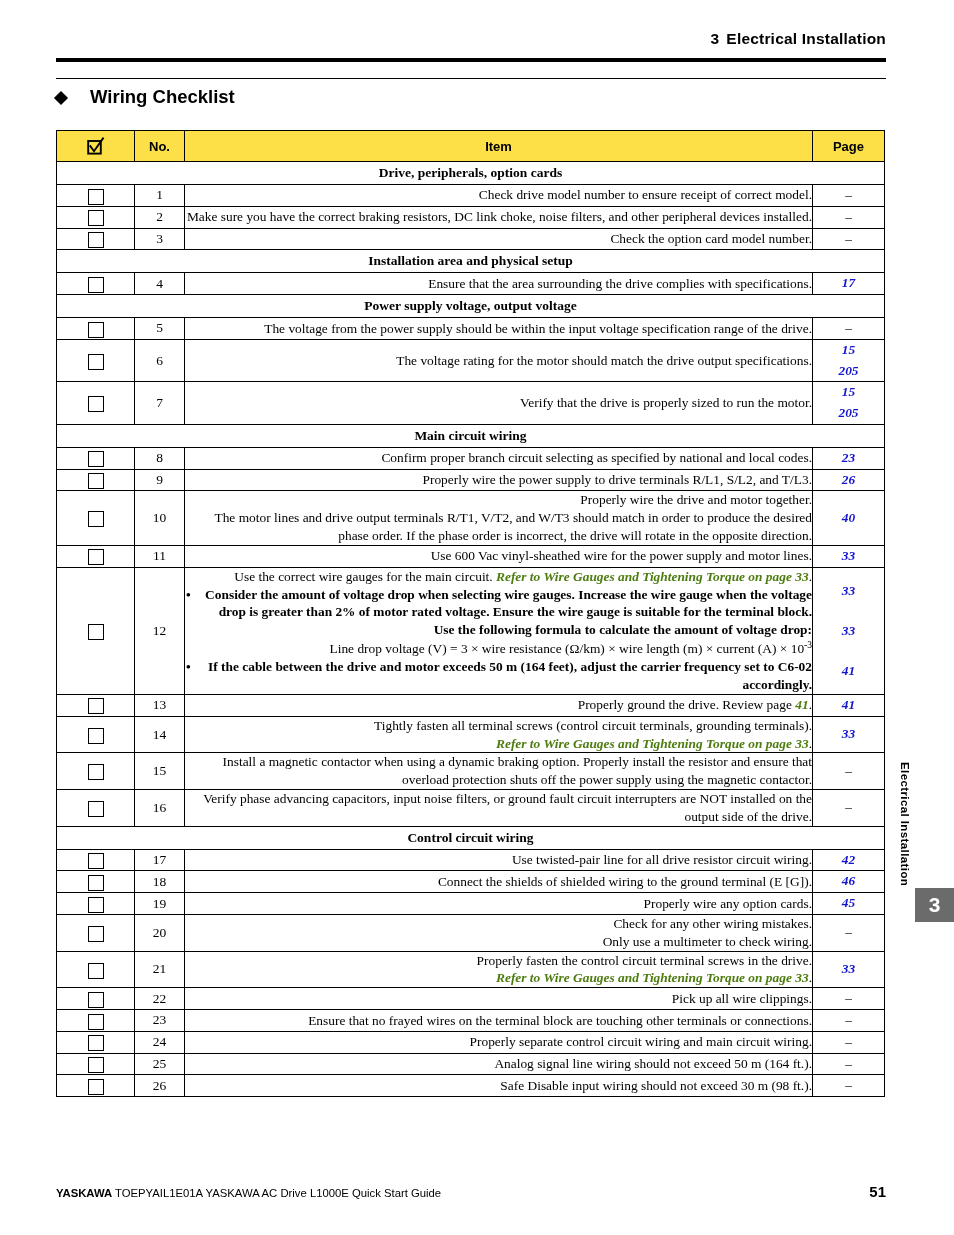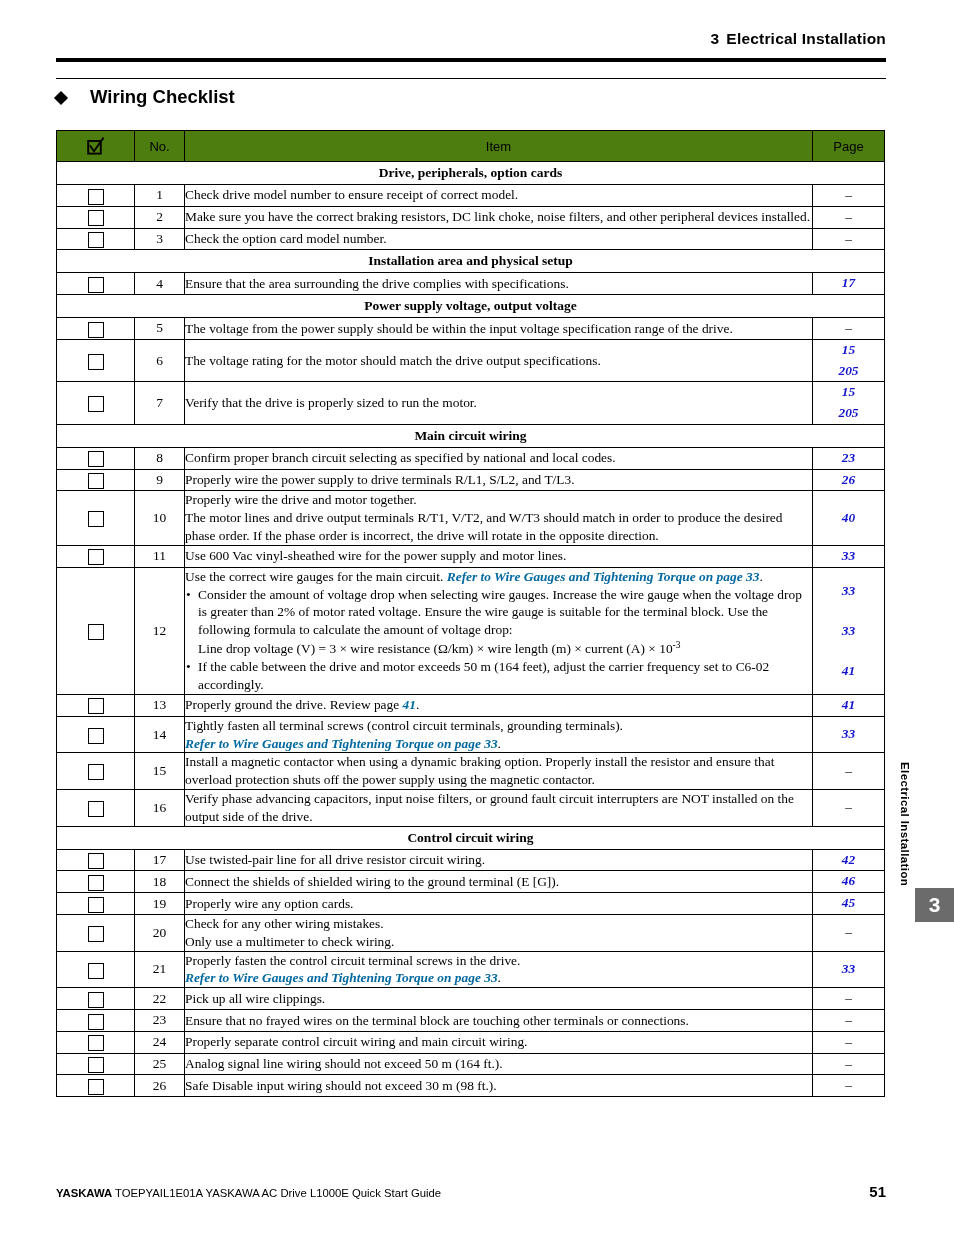--- a/index.html
+++ b/index.html
@@ -86,9 +86,9 @@
     vertical-align: middle;
   }
   table.checklist thead th {
-    background: #4d7c0f;
+    background: #fde047;
     font-family: "Liberation Sans", sans-serif;
-    font-weight: normal;
+    font-weight: bold;
     font-size: 13px;
     height: 30px;
     text-align: center;

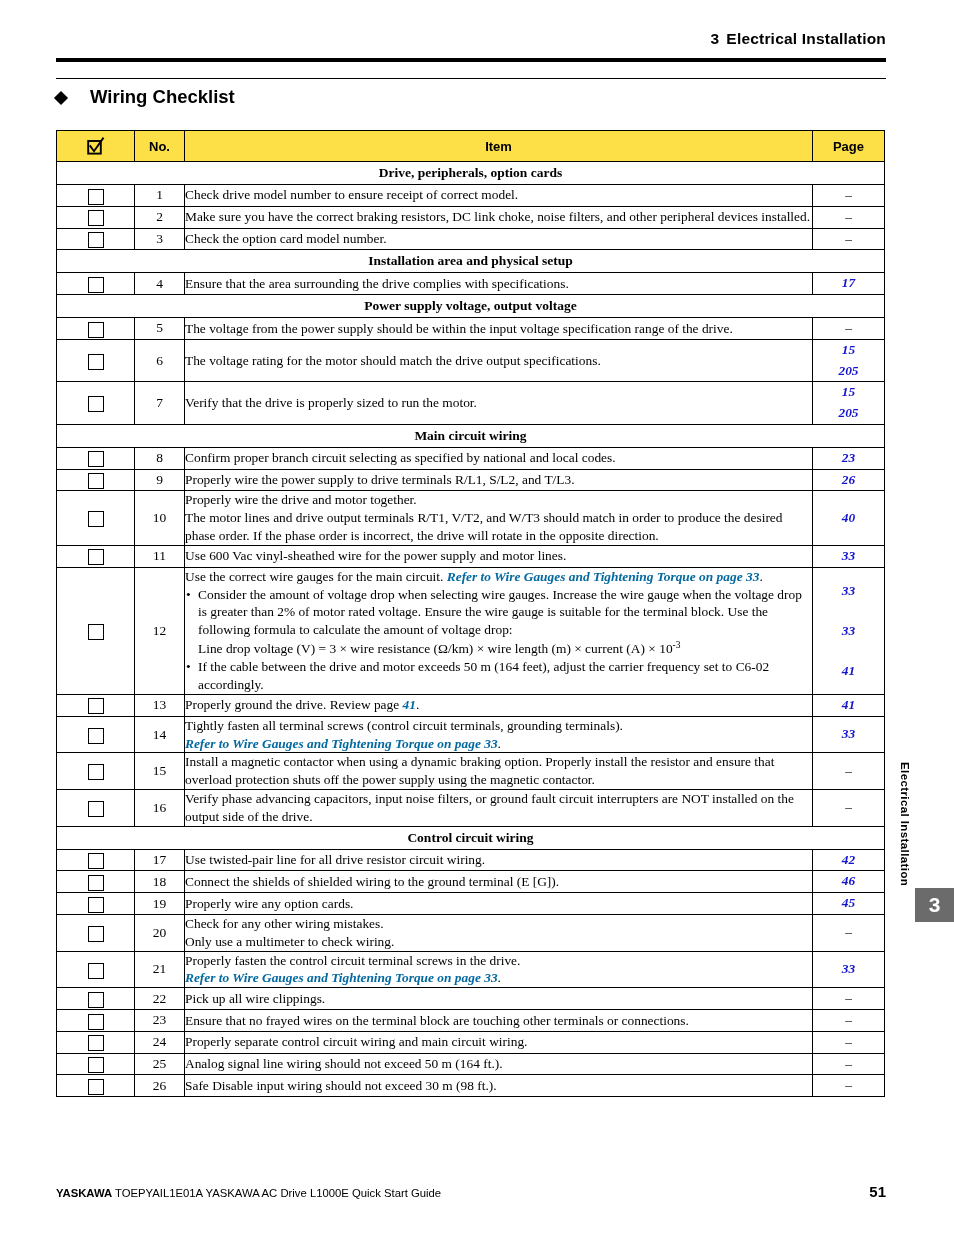--- a/index.html
+++ b/index.html
@@ -127,7 +127,7 @@
     padding: 4px 6px 5px 8px;
     font-size: 13.4px;
     line-height: 1.33;
-    text-align: left;
+    text-align: right;
   }
 
   td.page-cell {

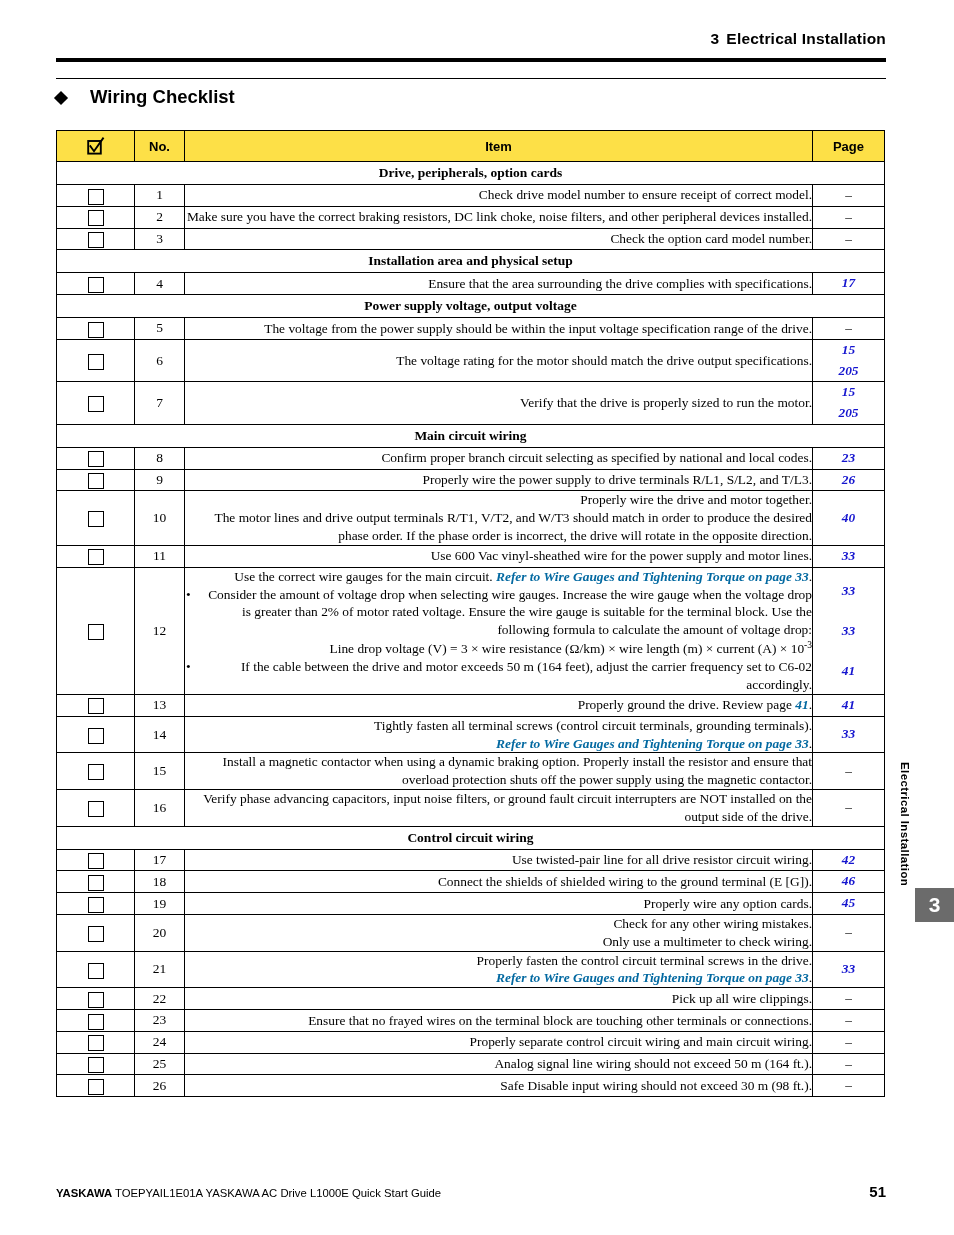--- a/index.html
+++ b/index.html
@@ -143,7 +143,7 @@
   .dash { color: #000; }
 
   .xref {
-    color: #0369a1;
+    color: #4d7c0f;
     font-weight: bold;
     font-style: italic;
   }

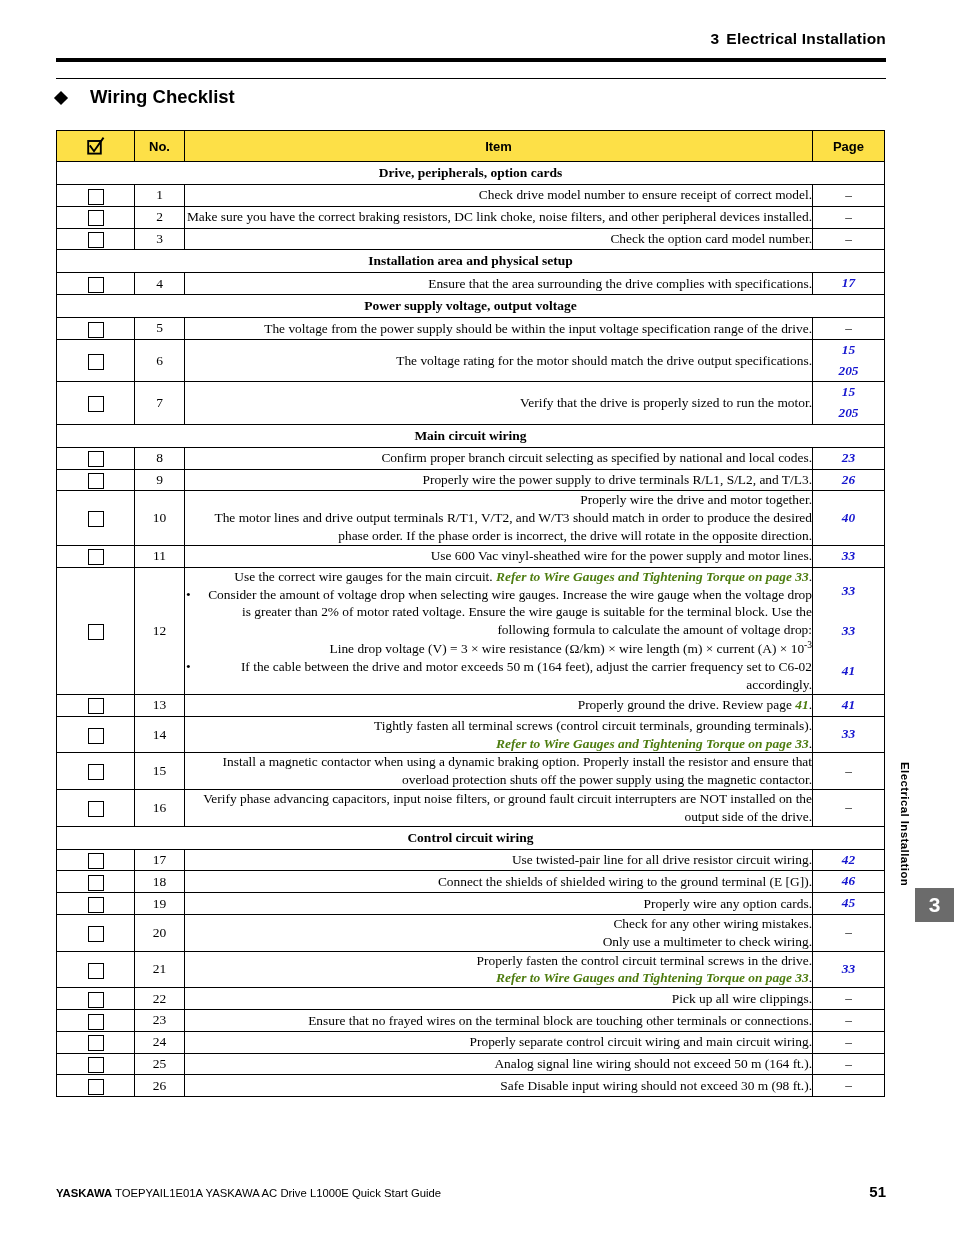--- a/index.html
+++ b/index.html
@@ -152,6 +152,7 @@
     margin: 0;
     padding: 0;
     list-style: none;
+    font-weight: bold;
   }
   ul.bullets > li {
     position: relative;

